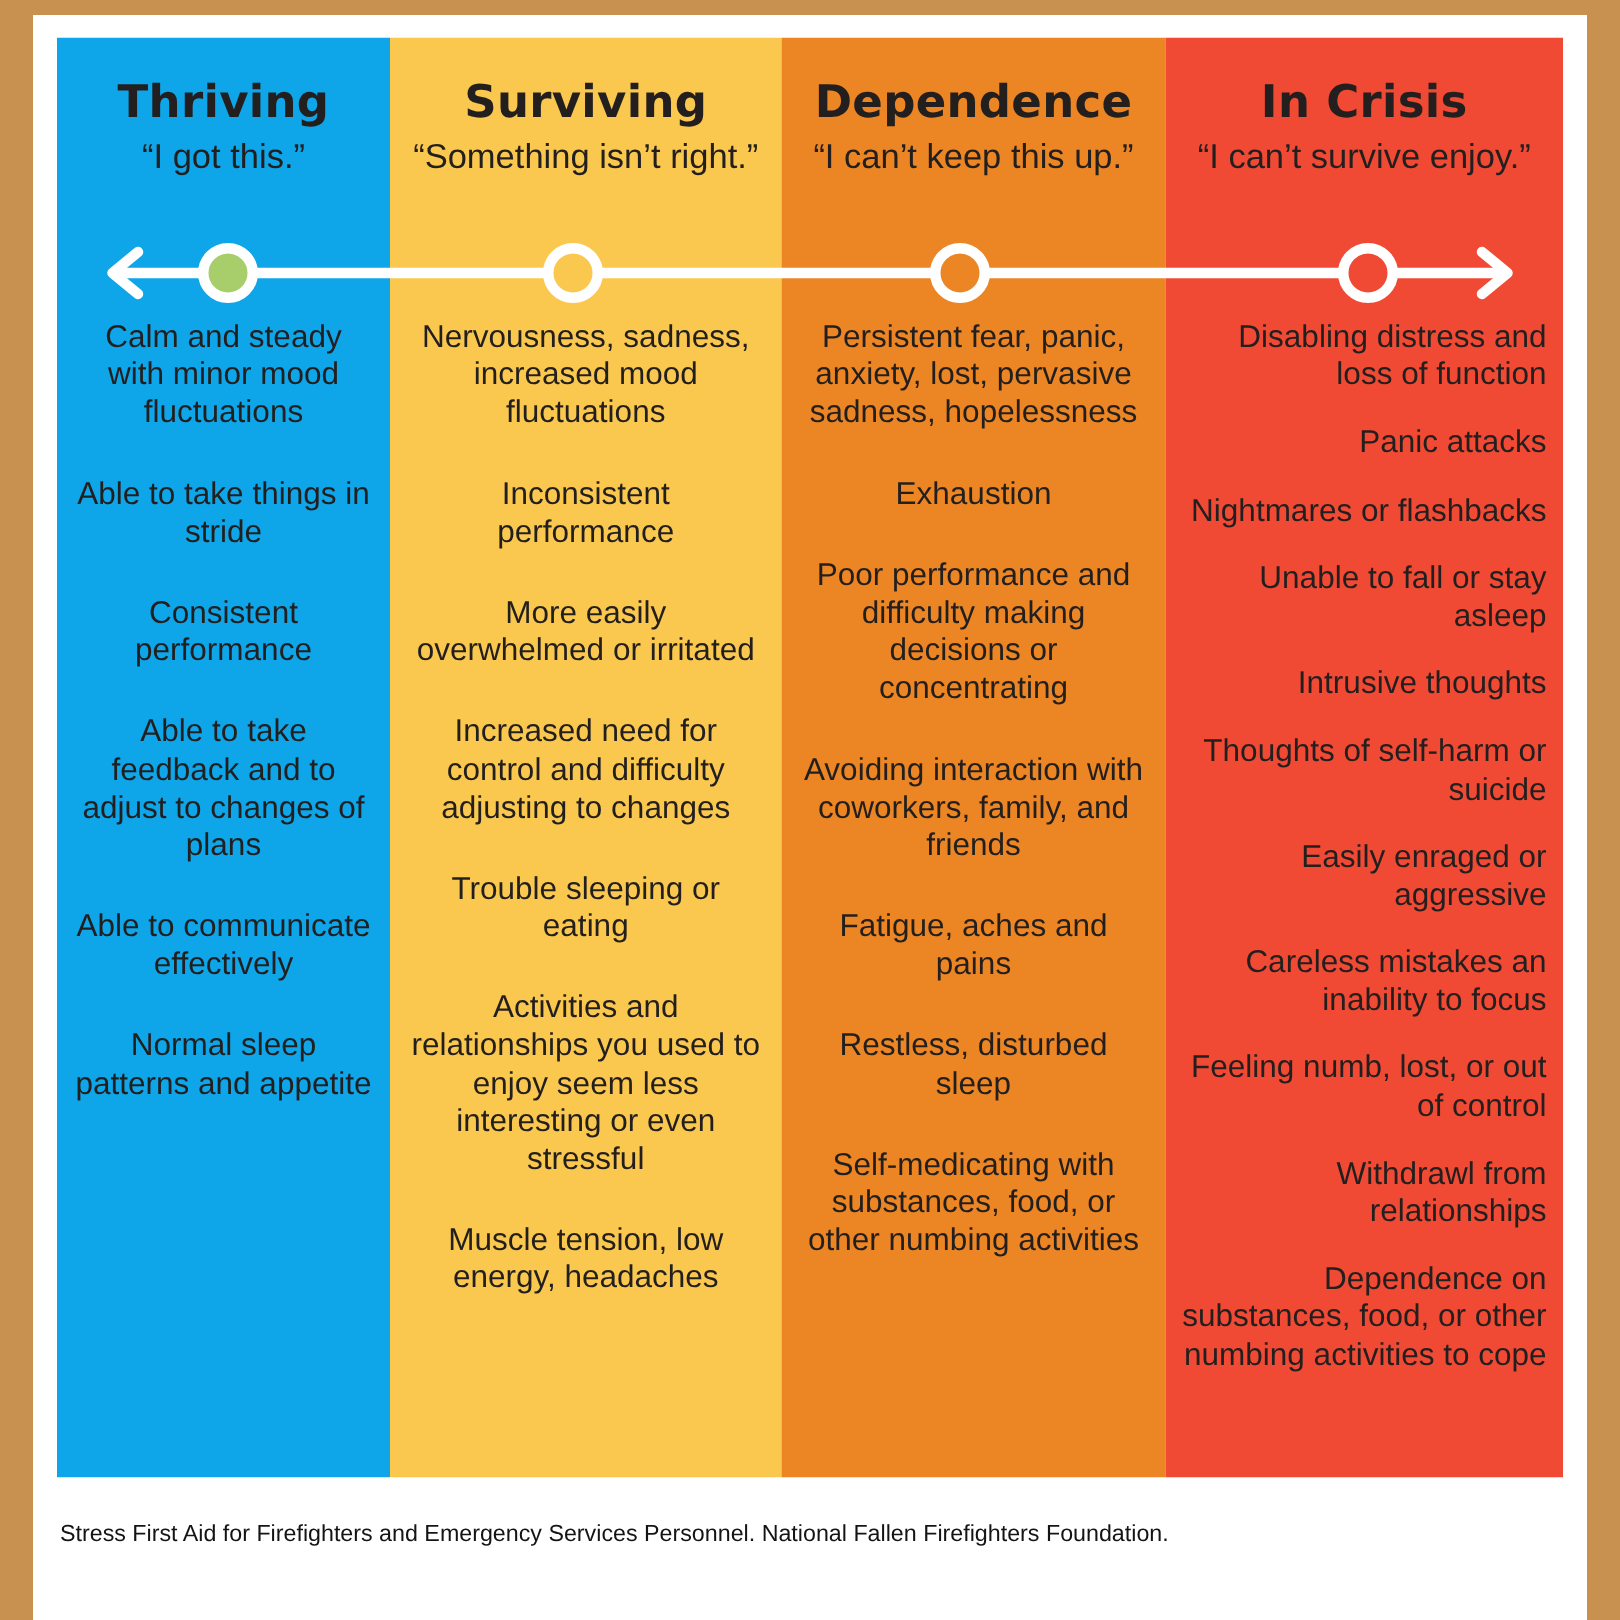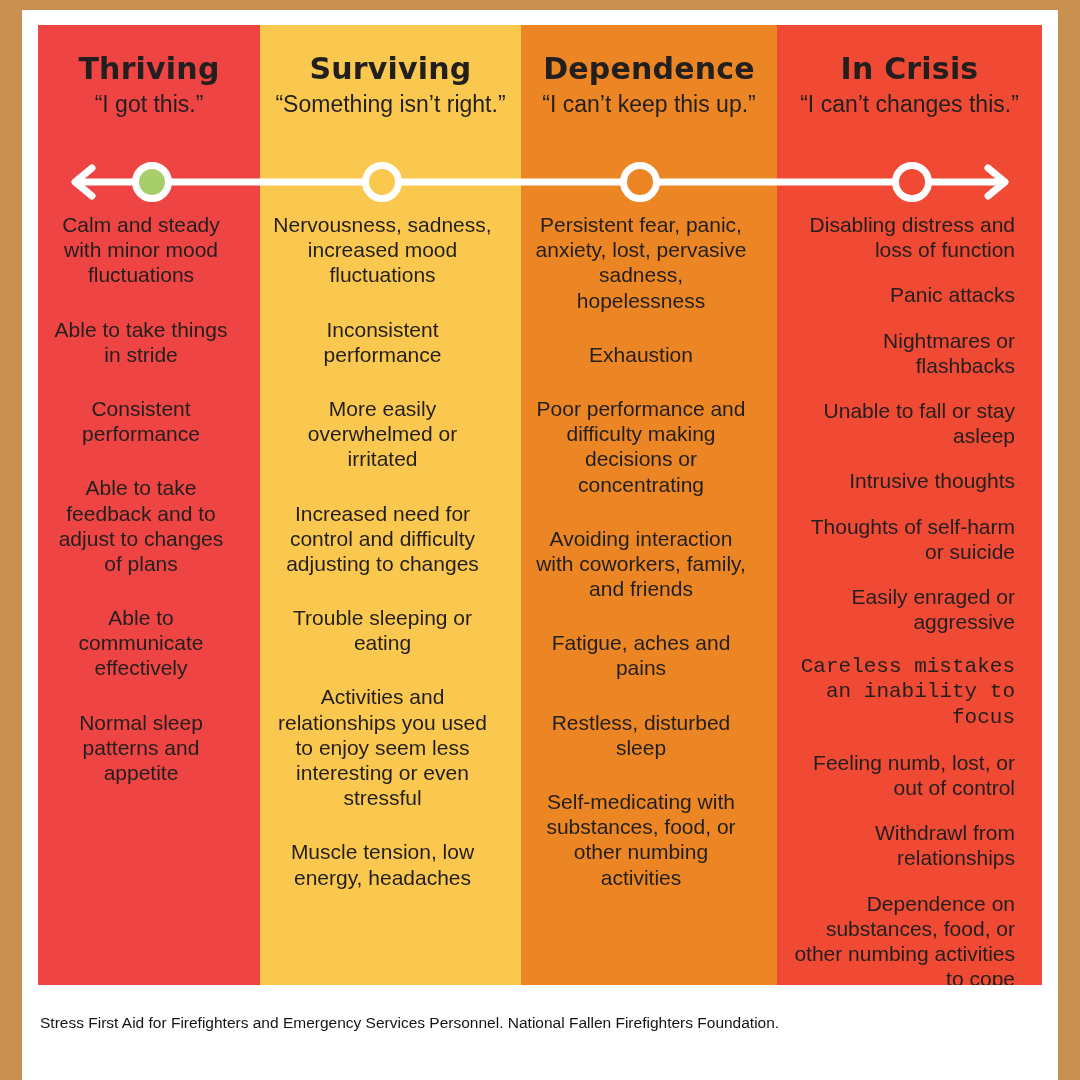--- a/index.html
+++ b/index.html
@@ -8,7 +8,7 @@
   .panel{position:absolute;left:22px;top:10px;width:1036px;height:1070px;background:#FFFFFF;}
   .board{position:absolute;left:16px;top:15px;width:1004px;height:960px;display:flex;overflow:hidden;}
   .col{position:relative;height:960px;}
-  .col-0{width:222px;background:#ef4444;}
+  .col-0{width:222px;background:#0ea5e9;}
   .col-1{width:261px;background:#FBC84F;}
   .col-2{width:256px;background:#EC8524;}
   .col-3{width:265px;background:#F04A35;}

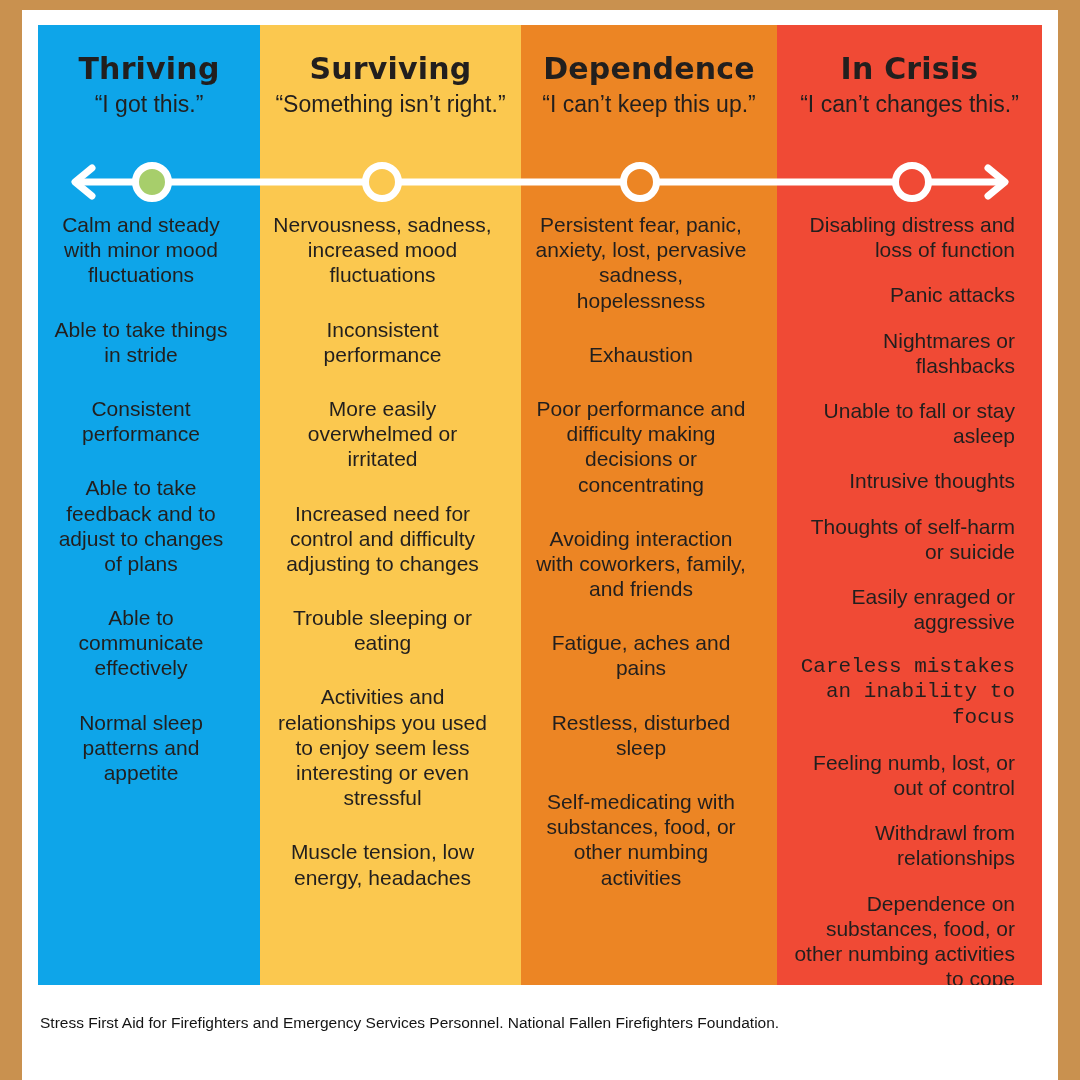--- a/index.html
+++ b/index.html
@@ -88,7 +88,7 @@
       <div class="col col-3">
         <div class="col-head">
           <h2 class="col-title">In Crisis</h2>
-          <div class="col-quote">“I can’t changes this.”</div>
+          <div class="col-quote">“I can’t survive enjoy.”</div>
         </div>
         <div class="items">
           <p>Disabling distress and loss of function</p>

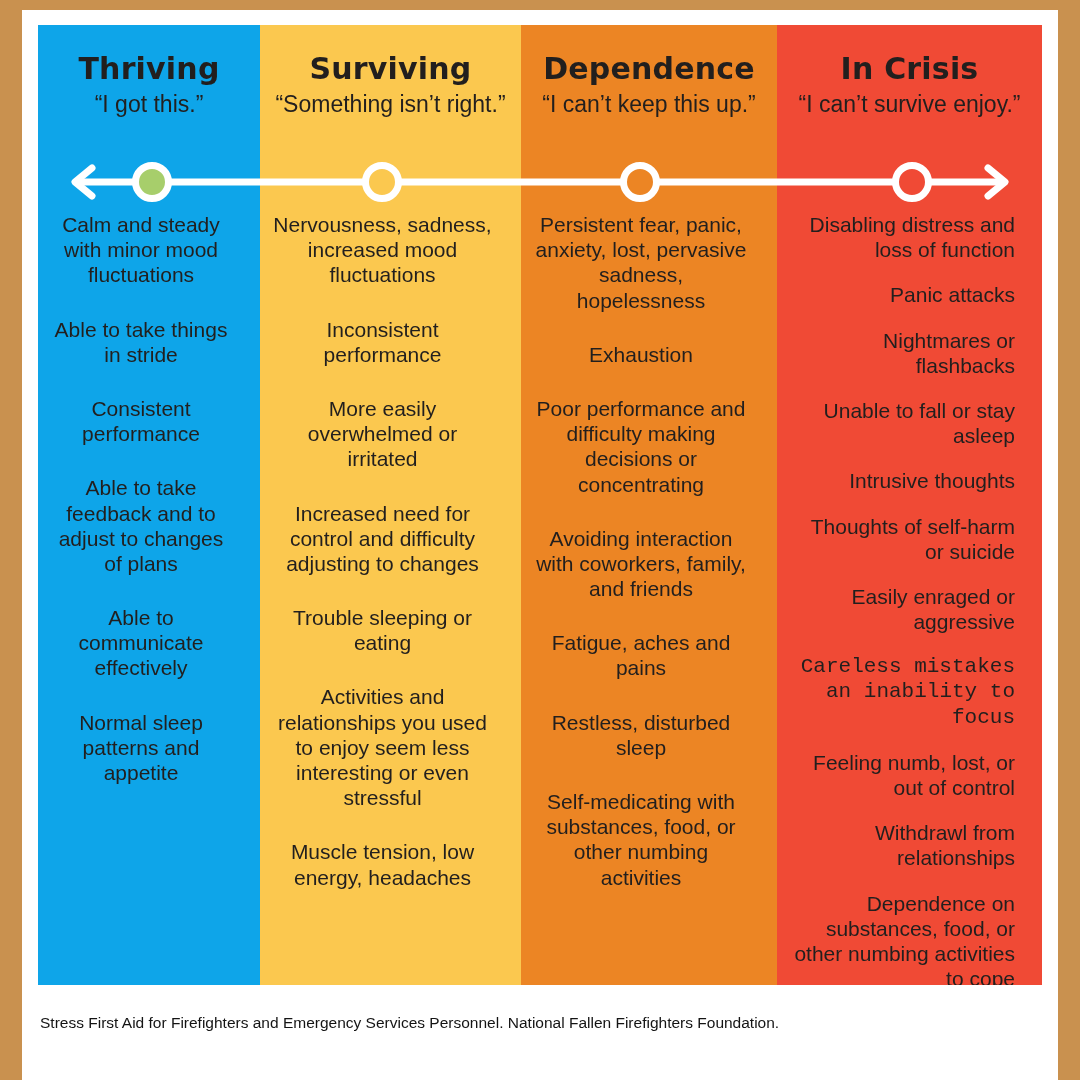--- a/index.html
+++ b/index.html
@@ -15,7 +15,7 @@
   .col-head{padding-top:26px;text-align:center;color:#221F1E;}
   .col-title{margin:0;font-size:30px;font-weight:700;letter-spacing:.2px;font-family:"DejaVu Sans","Liberation Sans",sans-serif;}
   .col-quote{margin:4px 6px 0 6px;font-size:23px;line-height:1.25;color:#221F1E;}
-  .items{position:absolute;top:187px;left:0;right:16px;text-align:center;color:#221F1E;}
+  .items{position:absolute;top:187px;left:0;right:0;text-align:center;color:#221F1E;}
   .col-0 .items{padding:0 12px;}
   .col-1 .items{padding:0 13px;}
   .col-2 .items{padding:0 13px;}

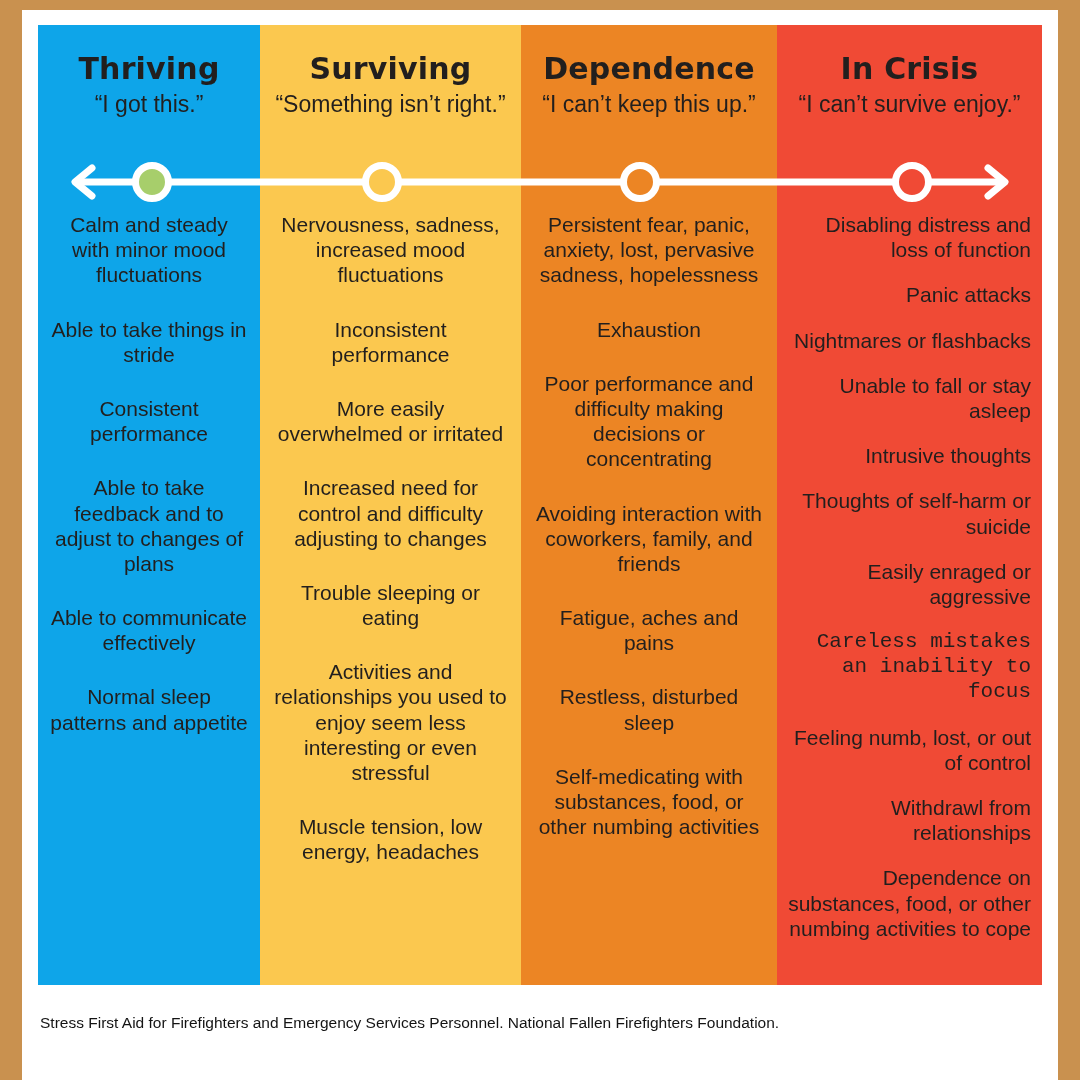--- a/index.html
+++ b/index.html
@@ -23,7 +23,7 @@
   .items p{margin:0;font-size:21px;line-height:1.2;}
   .col-0 .items p,.col-1 .items p,.col-2 .items p{margin-bottom:29px;}
   .col-3 .items p{margin-bottom:20px;text-align:right;}
-  .col-3 .items p.gap-lg{margin-top:10px;font-family:Liberation Mono, monospace;}
+  .col-3 .items p.gap-lg{margin-top:10px;}
   .timeline{position:absolute;left:0;top:132px;width:1004px;height:50px;pointer-events:none;}
   .tl-stroke{stroke:#FFFFFF;stroke-width:7;fill:none;stroke-linecap:round;stroke-linejoin:round;}
   .tl-circle{stroke:#FFFFFF;stroke-width:7;}

